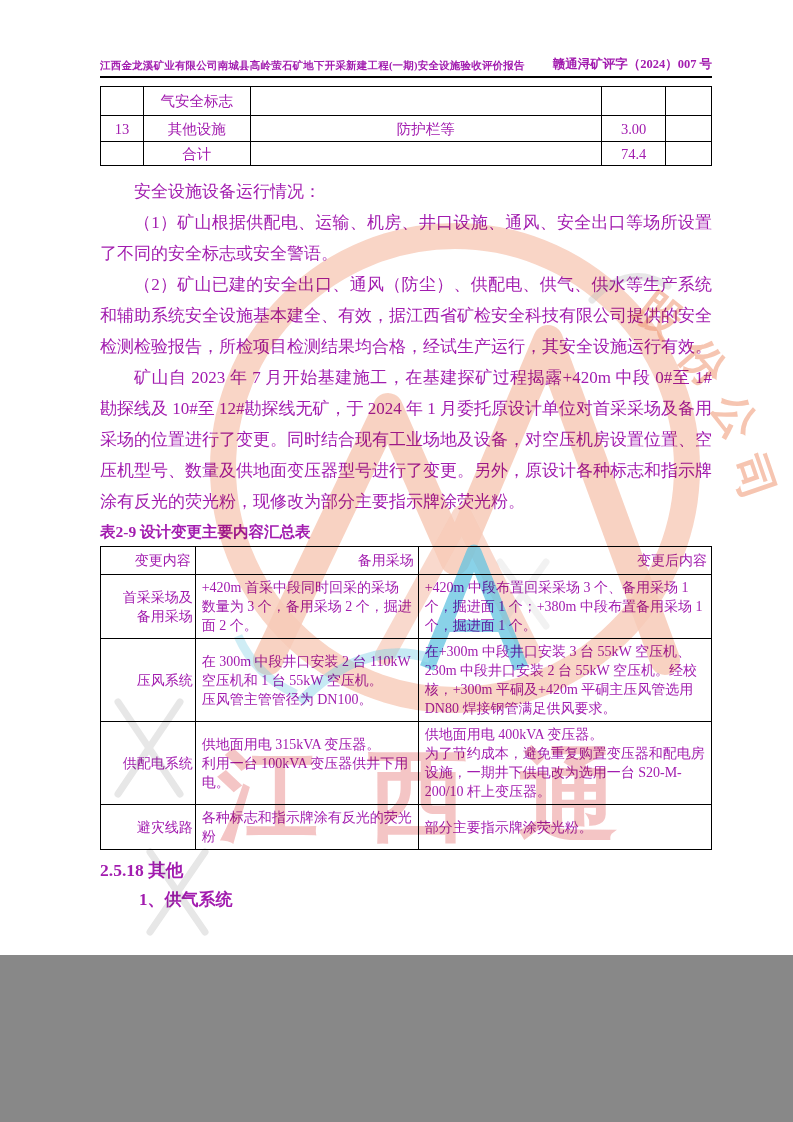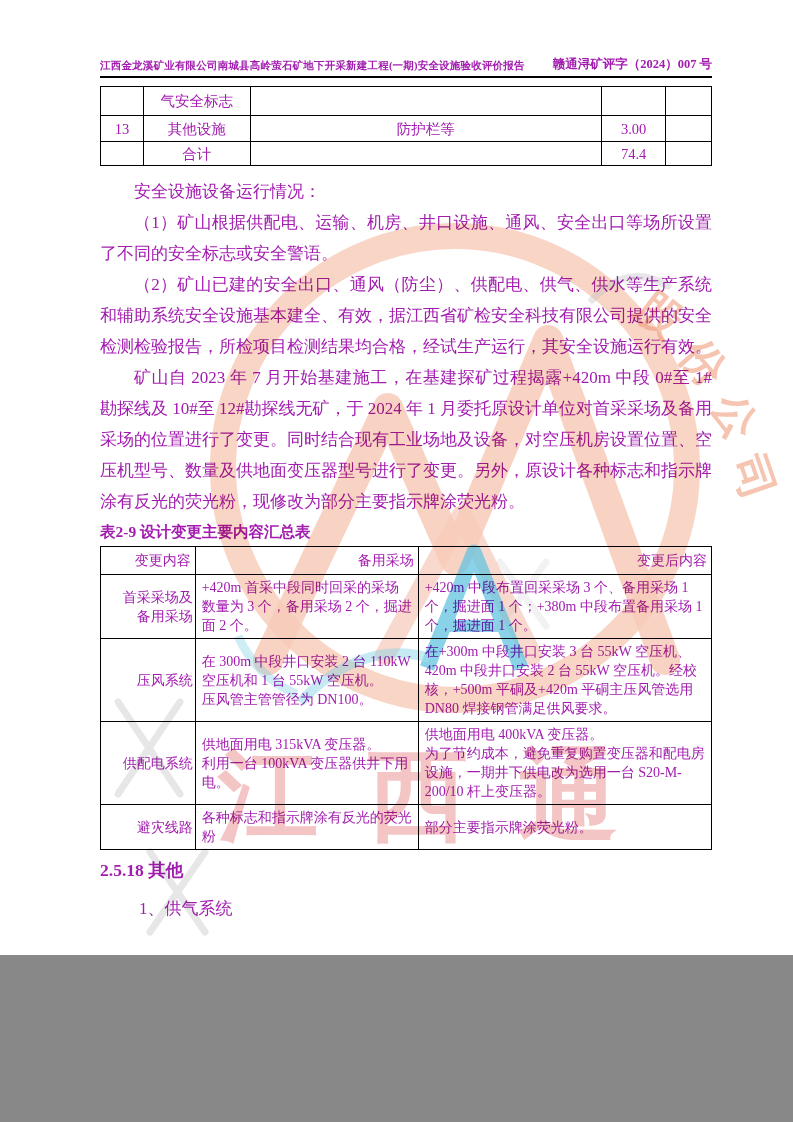--- a/index.html
+++ b/index.html
@@ -127,7 +127,7 @@
         <td class="c-item">压风系统</td>
         <td>在 300m 中段井口安装 2 台 110kW 空压机和 1 台 55kW 空压机。
 压风管主管管径为 DN100。</td>
-        <td>在+300m 中段井口安装 3 台 55kW 空压机、420m 中段井口安装 2 台 55kW 空压机。经校核，+500m 平硐及+420m 平硐主压风管选用 DN80 焊接钢管满足供风要求。</td>
+        <td>在+300m 中段井口安装 3 台 55kW 空压机、230m 中段井口安装 2 台 55kW 空压机。经校核，+300m 平硐及+420m 平硐主压风管选用 DN80 焊接钢管满足供风要求。</td>
       </tr>
       <tr>
         <td class="c-item">供配电系统</td>

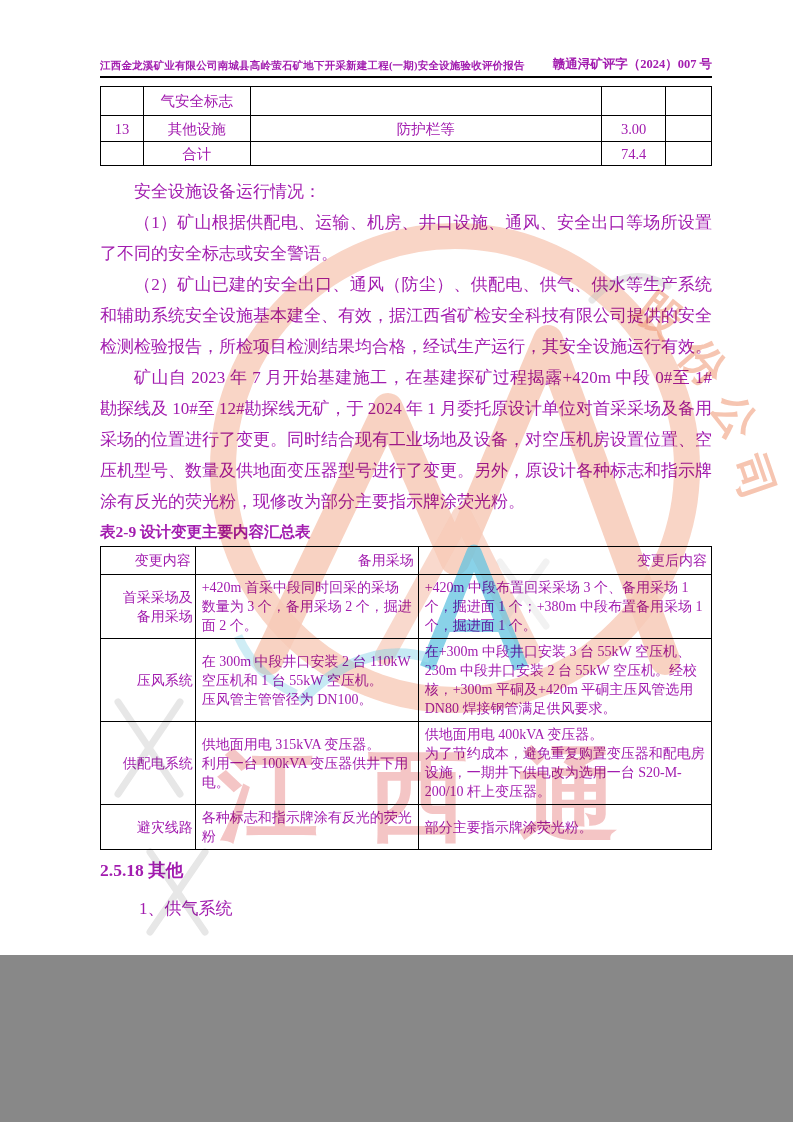--- a/index.html
+++ b/index.html
@@ -34,7 +34,7 @@
   .p-first{margin-top:10px;}
   .sec-h{font-size:17.5px;font-weight:bold;line-height:31px;margin:6px 0 0 0;}
   .sec-h2{font-size:17.5px;font-weight:bold;line-height:28px;margin:6px 0 0 0;}
-  .sub-h{font-size:17px;font-weight:normal;line-height:28px;margin:11px 0 0 0;padding-left:2.3em;}
+  .sub-h{font-size:17px;font-weight:bold;line-height:28px;margin:2px 0 0 0;padding-left:2.3em;}
   .tbl-caption{font-size:15.5px;font-weight:bold;line-height:24px;margin:3px 0 2px 0;text-indent:0;}
   
   .chg-table{font-size:14px;}

